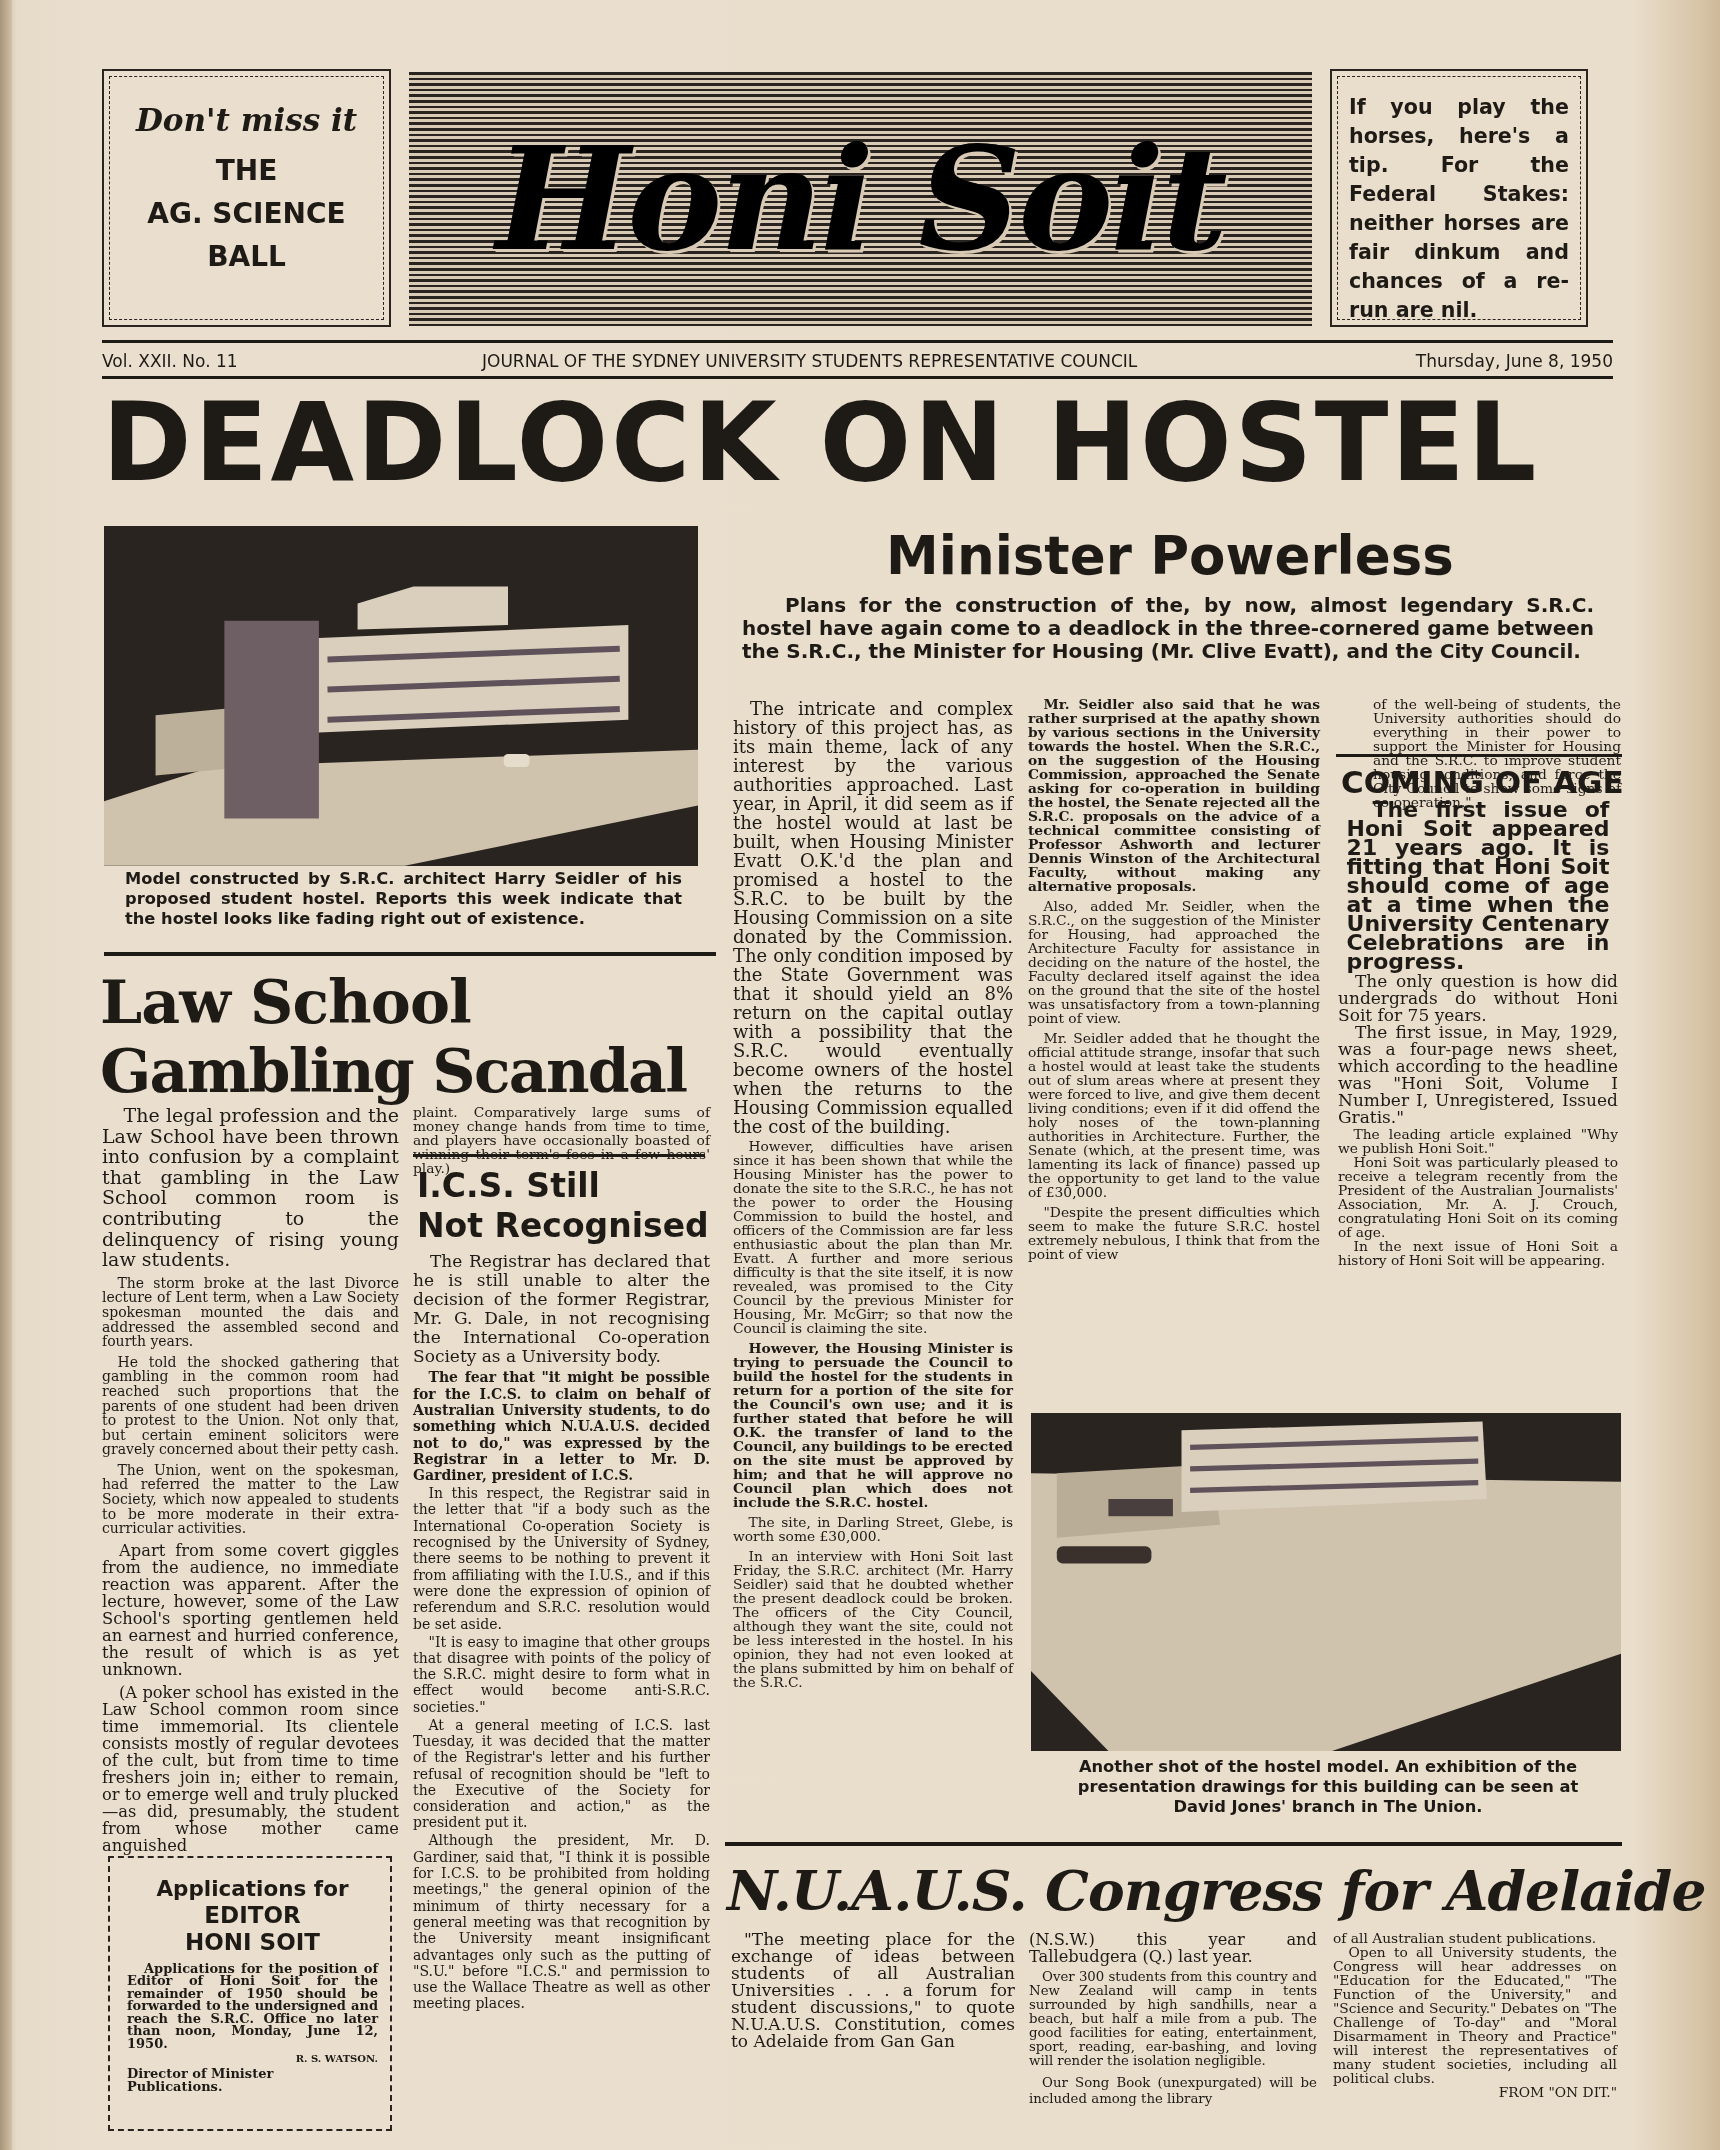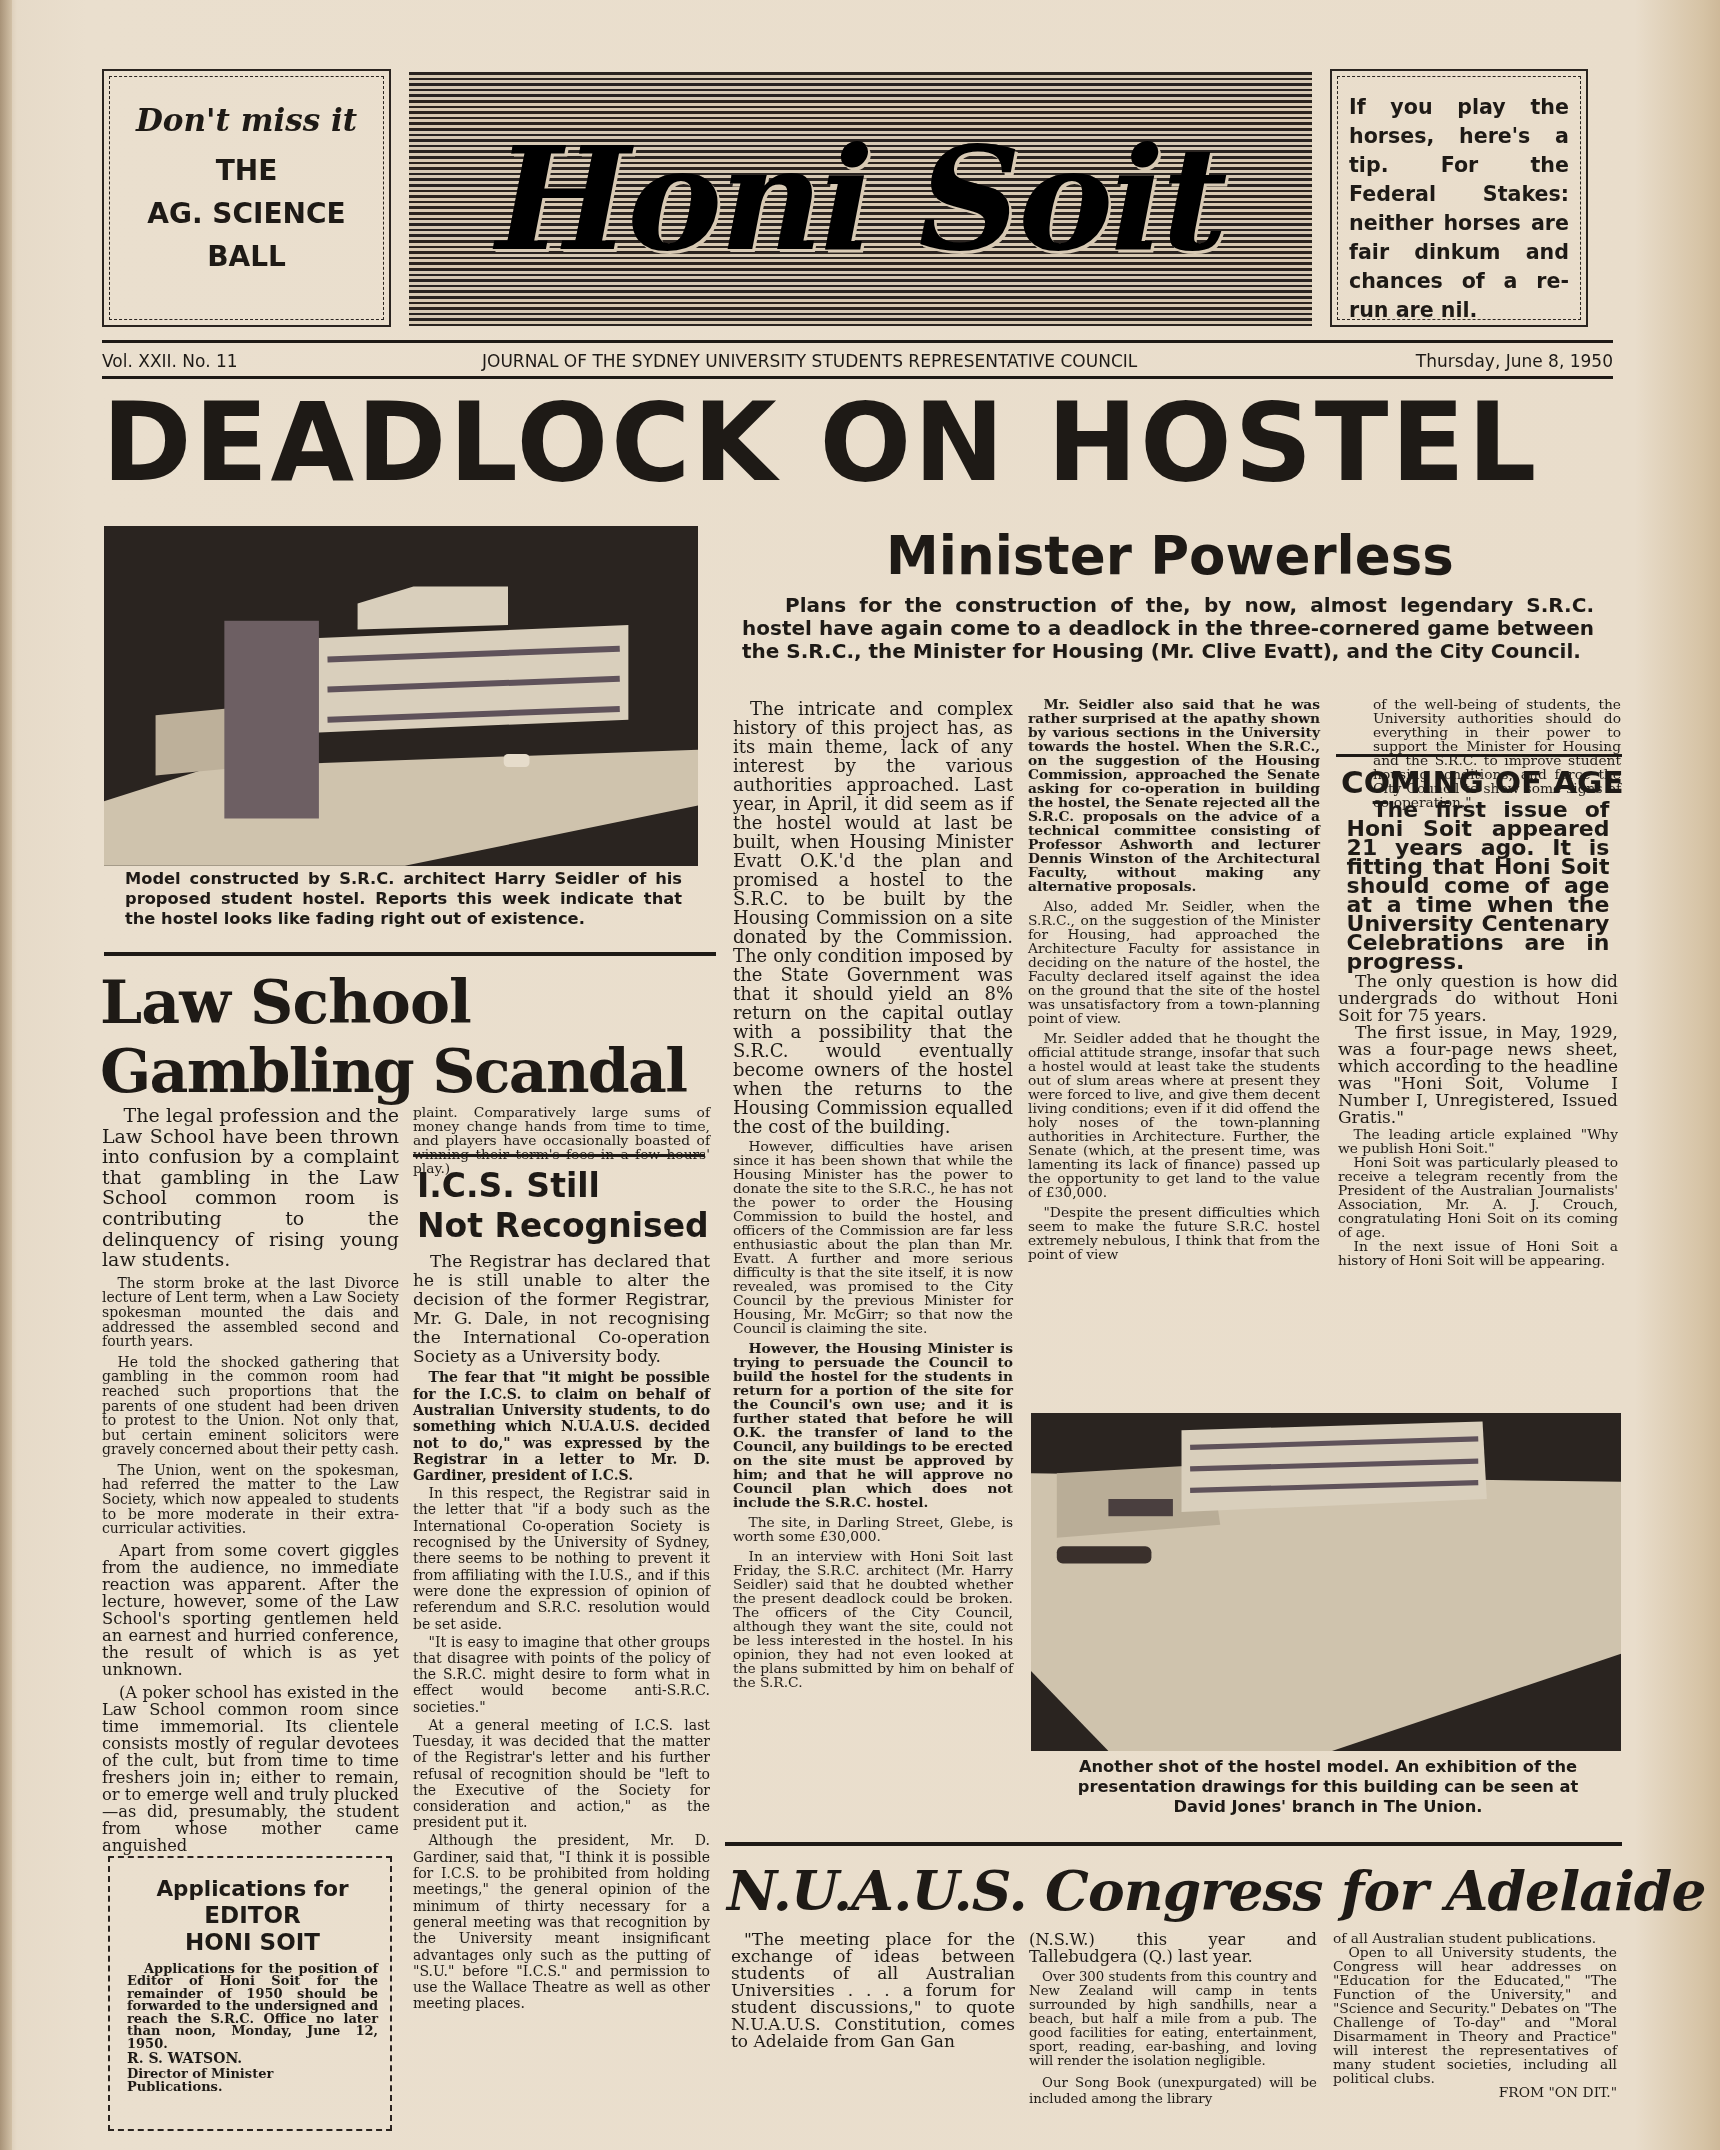--- a/index.html
+++ b/index.html
@@ -170,7 +170,7 @@
   <div class="sans bold" style="text-align:center;font-size:23px;line-height:27px;">EDITOR</div>
   <div class="sans bold" style="text-align:center;font-size:23px;line-height:27.5px;margin-bottom:6px;">HONI SOIT</div>
   <div class="serif bold" style="font-size:13px;line-height:12.5px;text-align:justify;text-indent:17px;">Applications for the position of Editor of Honi Soit for the remainder of 1950 should be forwarded to the undersigned and reach the S.R.C. Office no later than noon, Monday, June 12, 1950.</div>
-  <div class="serif bold" style="font-size:14px;line-height:17px;">R. S. WATSON.</div>
+  <div class="serif bold" style="font-size:10px;line-height:17px;text-align:right;">R. S. WATSON.</div>
   <div class="serif bold" style="font-size:13px;line-height:13px;width:155px;">Director of Minister Publications.</div>
 </div>
 

